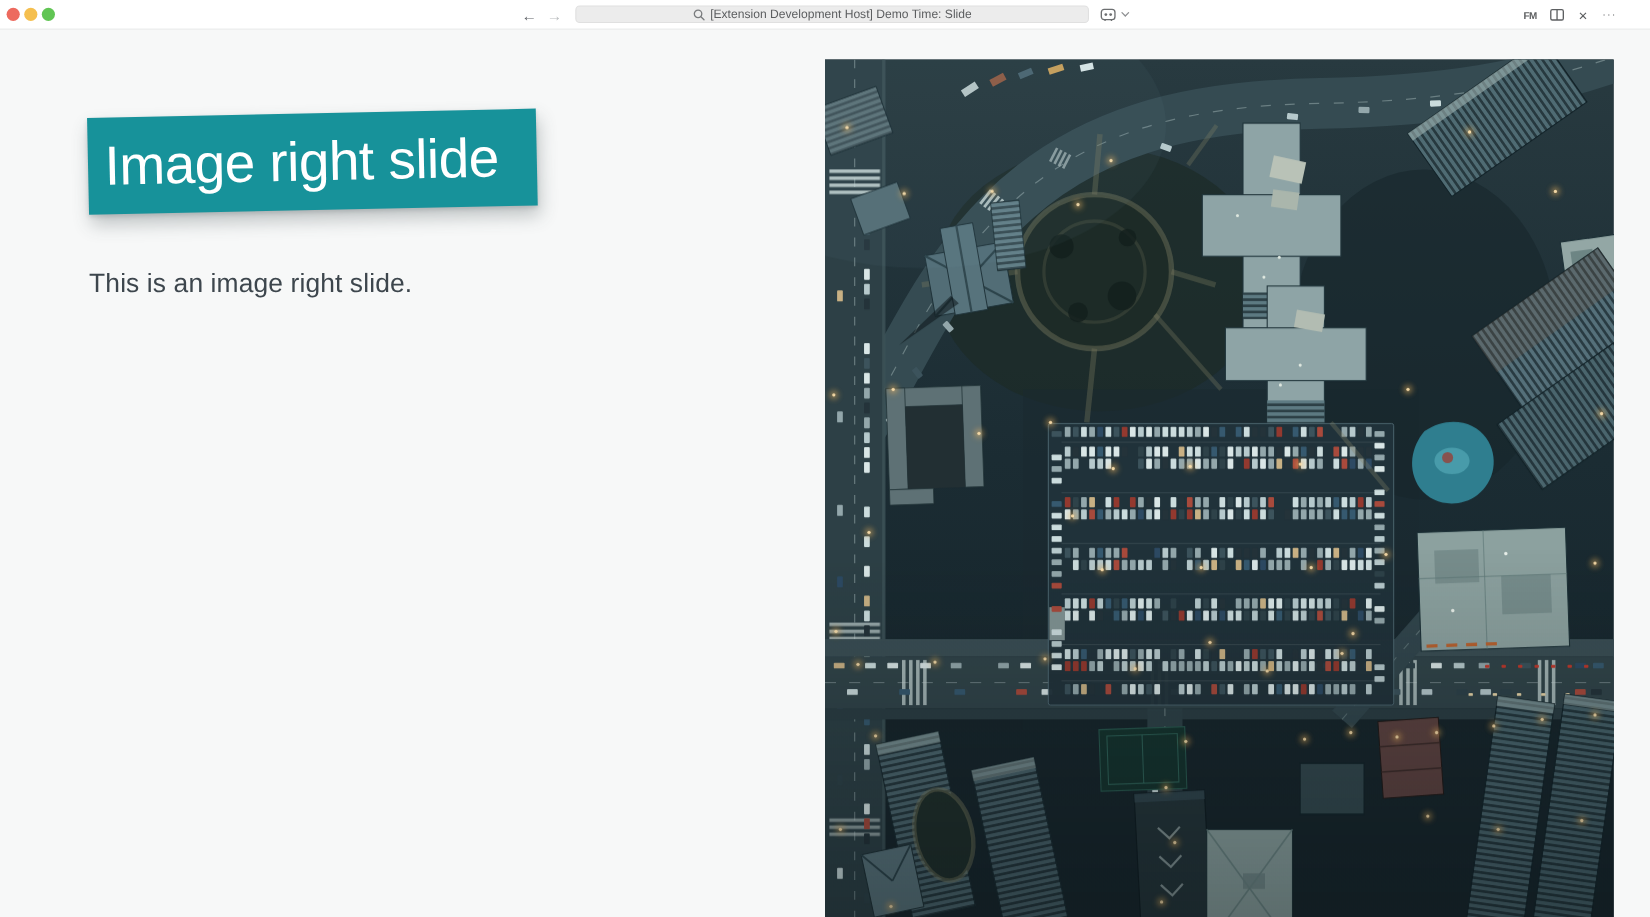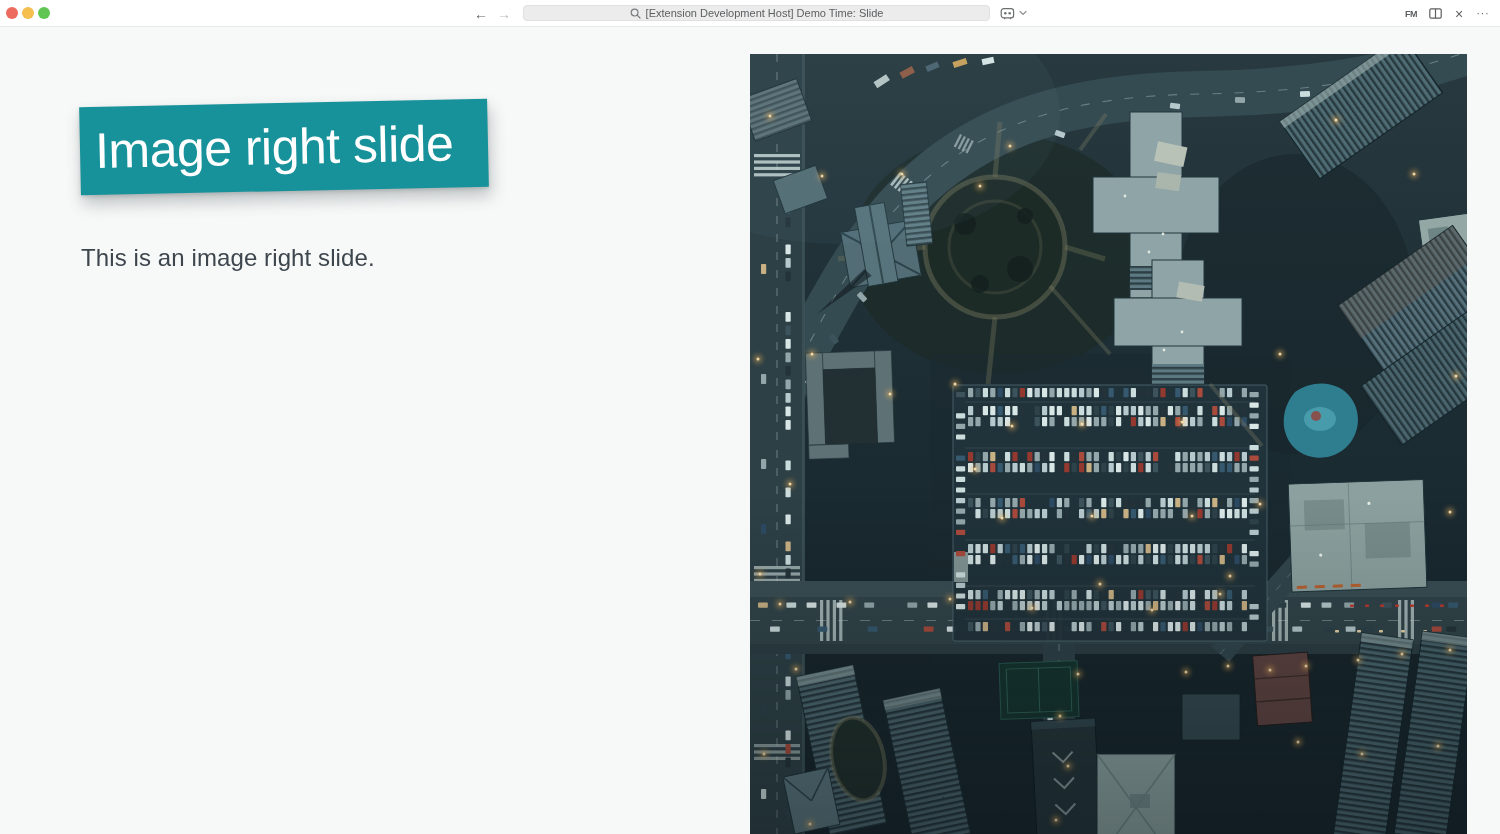--- a/index.html
+++ b/index.html
@@ -30,7 +30,7 @@
 
   .ext-icon { position:absolute; left:999px; top:5px; display:flex; align-items:center; gap:3px; color:#6d6f71; }
 
-  .tb-actions { position:absolute; right:10px; top:0; height:27px; display:flex; align-items:center; gap:10px;
+  .tb-actions { position:absolute; right:30px; top:0; height:27px; display:flex; align-items:center; gap:10px;
                 color:#5d5f61; }
   .tb-actions .act { display:flex; align-items:center; justify-content:center; height:16px; min-width:14px; }
   .fm-label { font-size:9px; font-weight:bold; letter-spacing:-0.5px; color:#5d5f61; }

